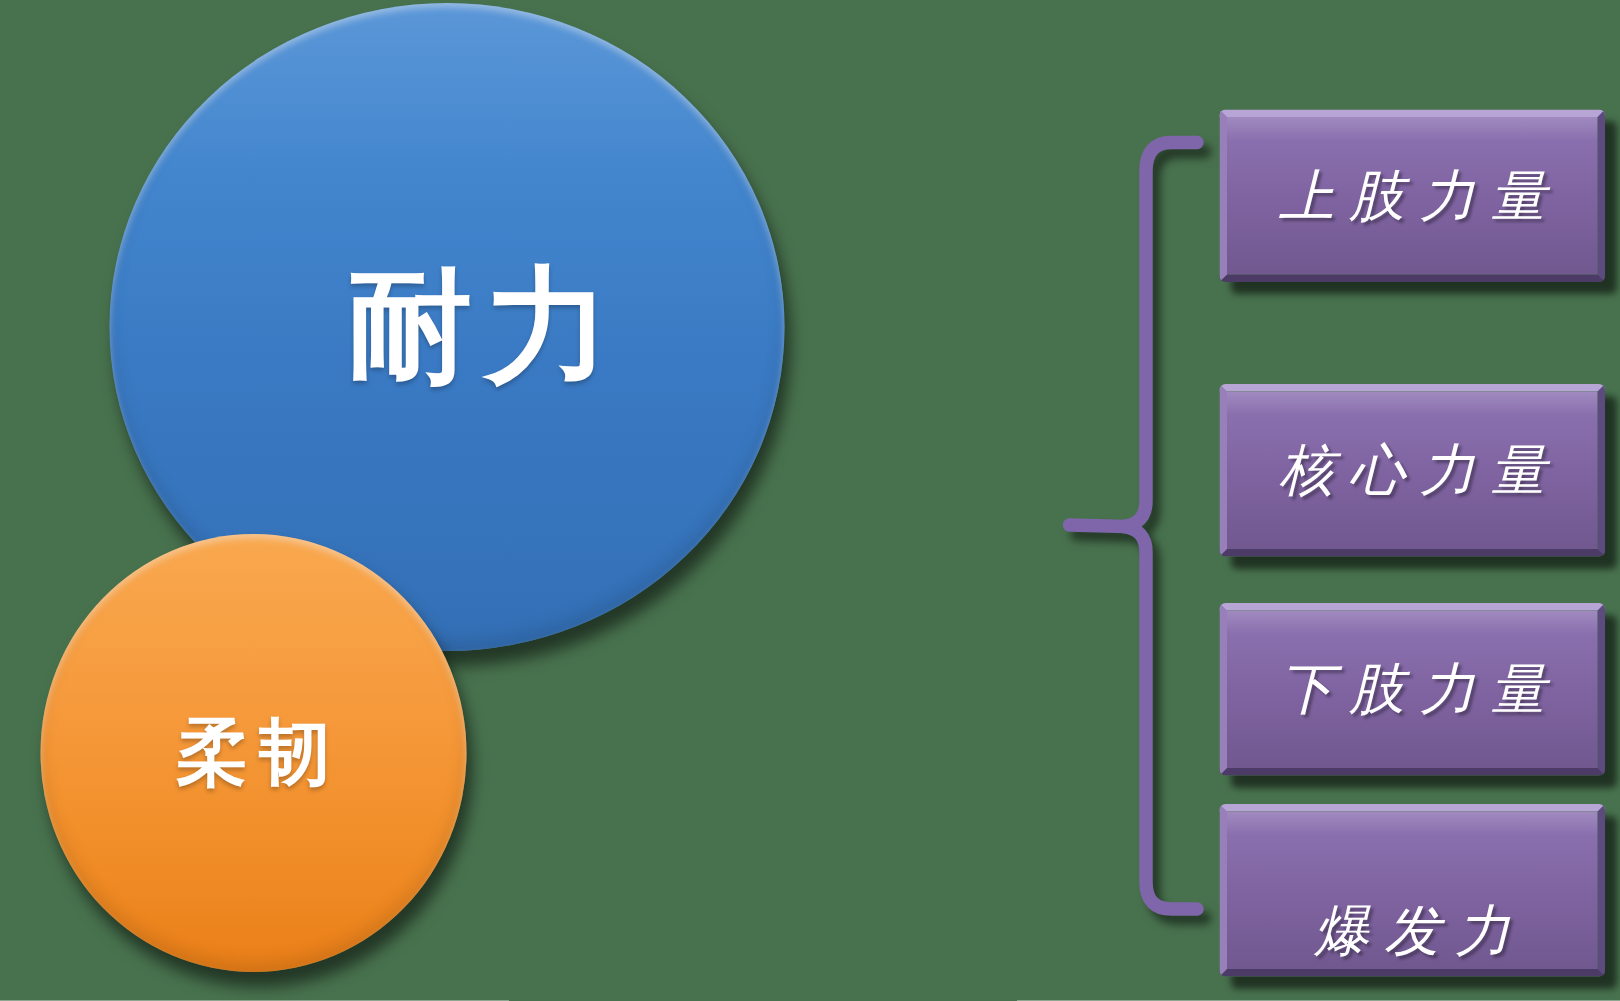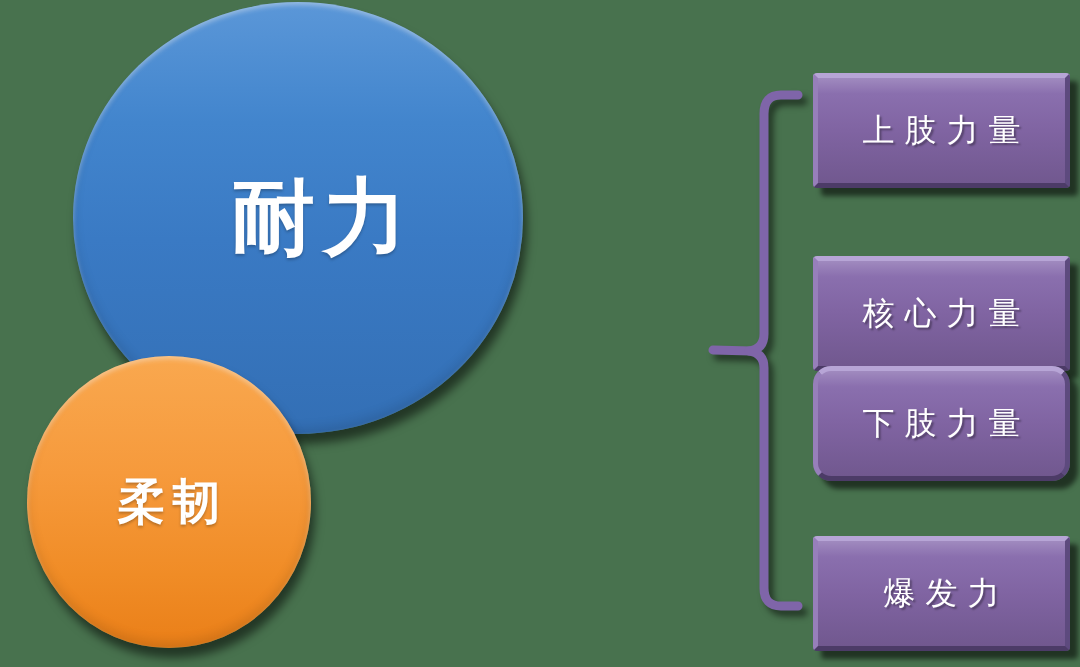--- a/index.html
+++ b/index.html
@@ -89,11 +89,12 @@
   .box-label {
     font-family: "Liberation Serif", serif;
     color: #ffffff;
-    font-size: 32px;
+    font-size: 37px;
     letter-spacing: 10px;
     padding-left: 10px;
     white-space: nowrap;
     text-shadow: 2px 2px 2px rgba(0,0,0,0.35);
+    font-style: italic;
   }
   .breakdown-box-1 { top: 73px; }
   .breakdown-box-2 { top: 230px; margin-top: 26px; }

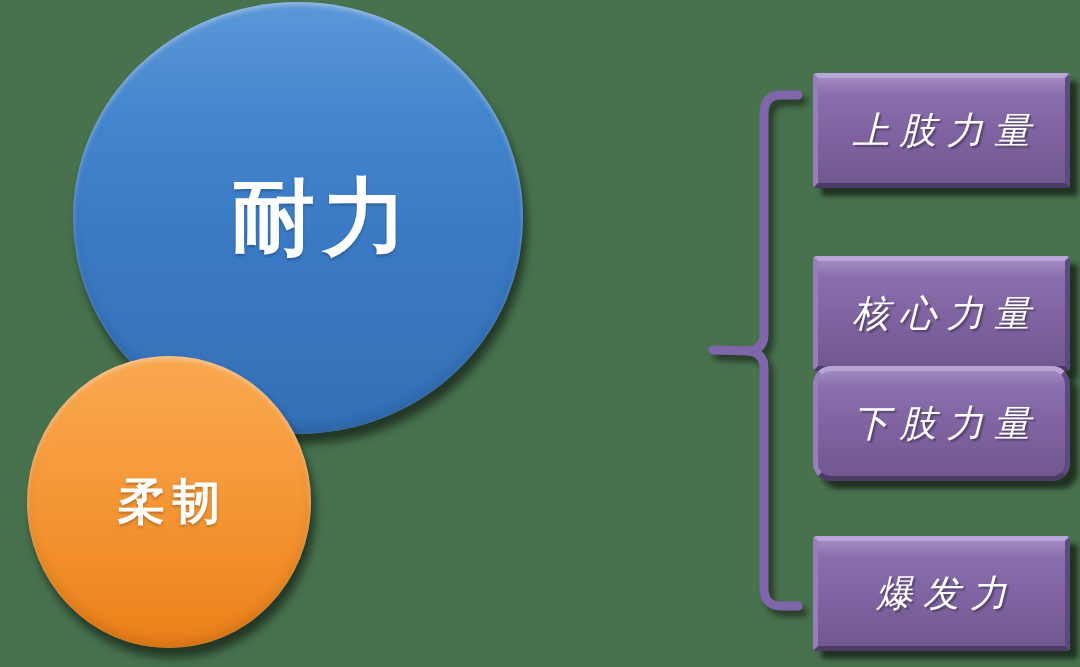--- a/index.html
+++ b/index.html
@@ -98,7 +98,7 @@
   }
   .breakdown-box-1 { top: 73px; }
   .breakdown-box-2 { top: 230px; margin-top: 26px; }
-  .breakdown-box-3 { top: 366px; border-radius: 18px; }
+  .breakdown-box-3 { top: 402px; }
   .breakdown-box-4 { top: 536px; }
 </style>
 </head>

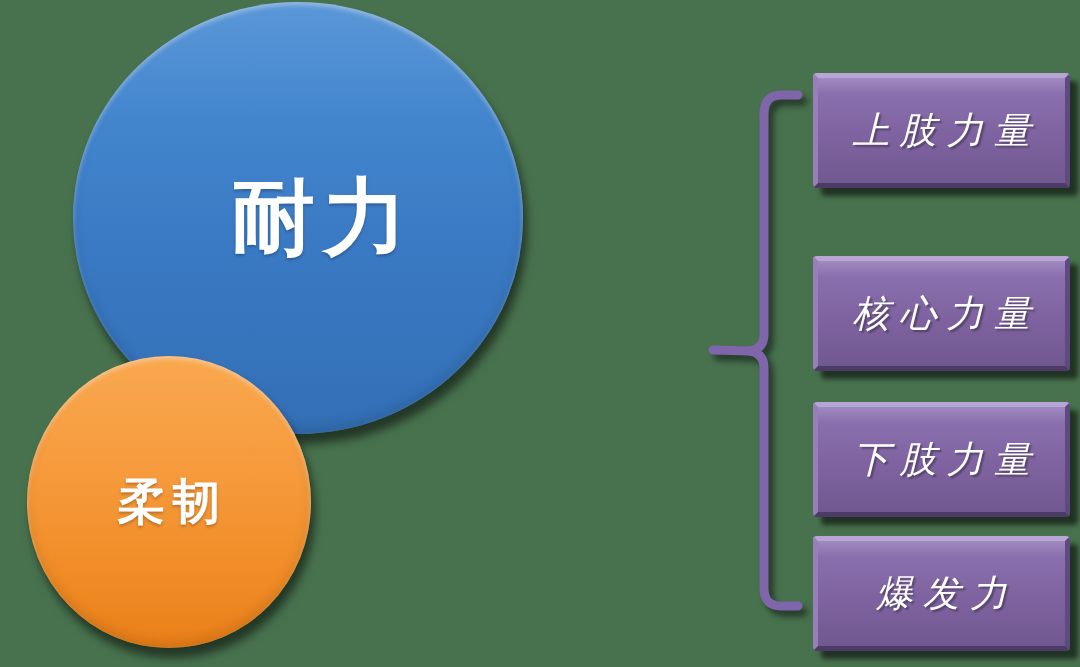--- a/index.html
+++ b/index.html
@@ -99,7 +99,7 @@
   .breakdown-box-1 { top: 73px; }
   .breakdown-box-2 { top: 230px; margin-top: 26px; }
   .breakdown-box-3 { top: 402px; }
-  .breakdown-box-4 { top: 536px; }
+  .breakdown-box-4 { top: 536px; align-items: flex-end; }
 </style>
 </head>
 <body>

